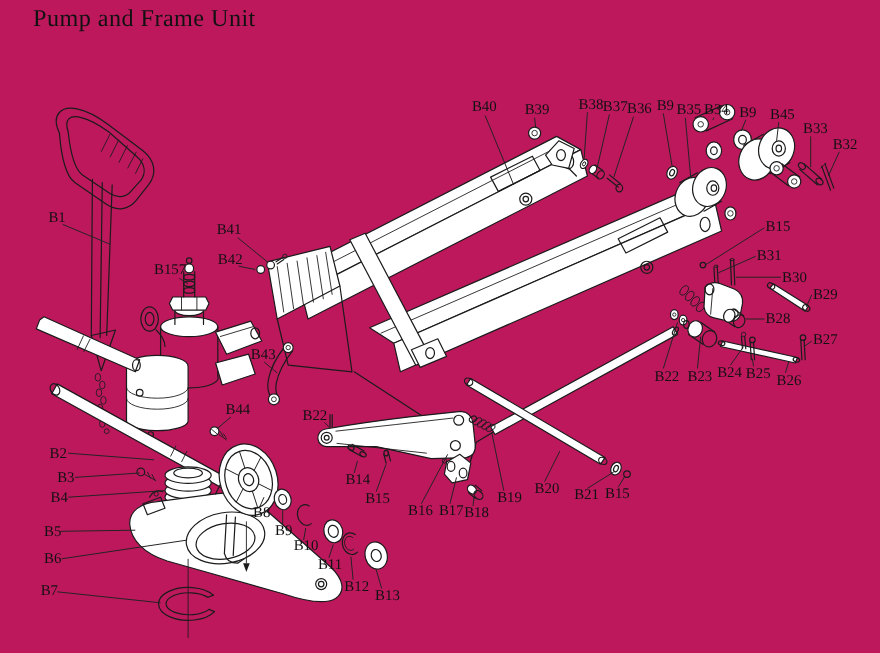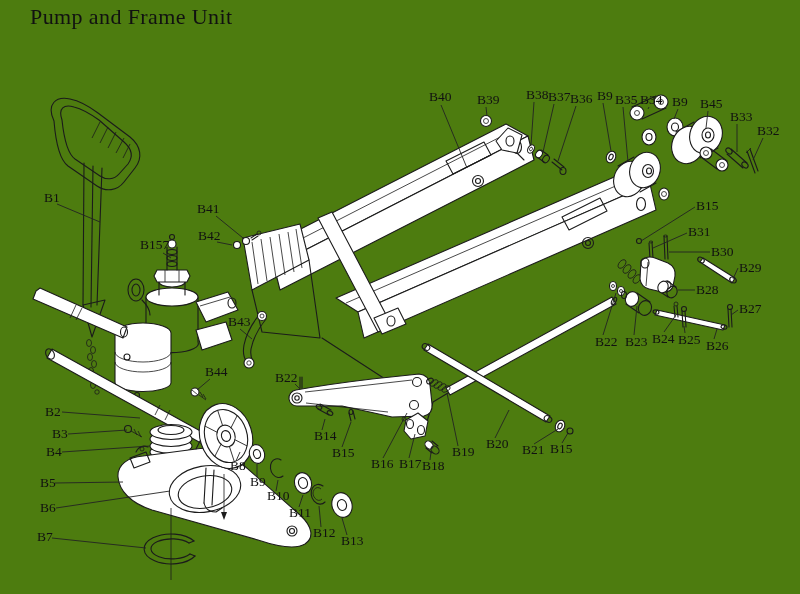--- a/index.html
+++ b/index.html
@@ -3,7 +3,7 @@
 <meta charset="utf-8">
 <style>
   html,body{margin:0;padding:0;background:#ffffff;}
-  #stage{position:relative;width:800px;height:594px;background:#4d7c0f;overflow:hidden;
+  #stage{position:relative;width:800px;height:594px;background:#be185d;overflow:hidden;
          font-family:"Liberation Serif", serif;}
   #page-title{position:absolute;left:30px;top:4px;margin:0;font-weight:400;
               font-size:22px;letter-spacing:.4px;color:#111;

